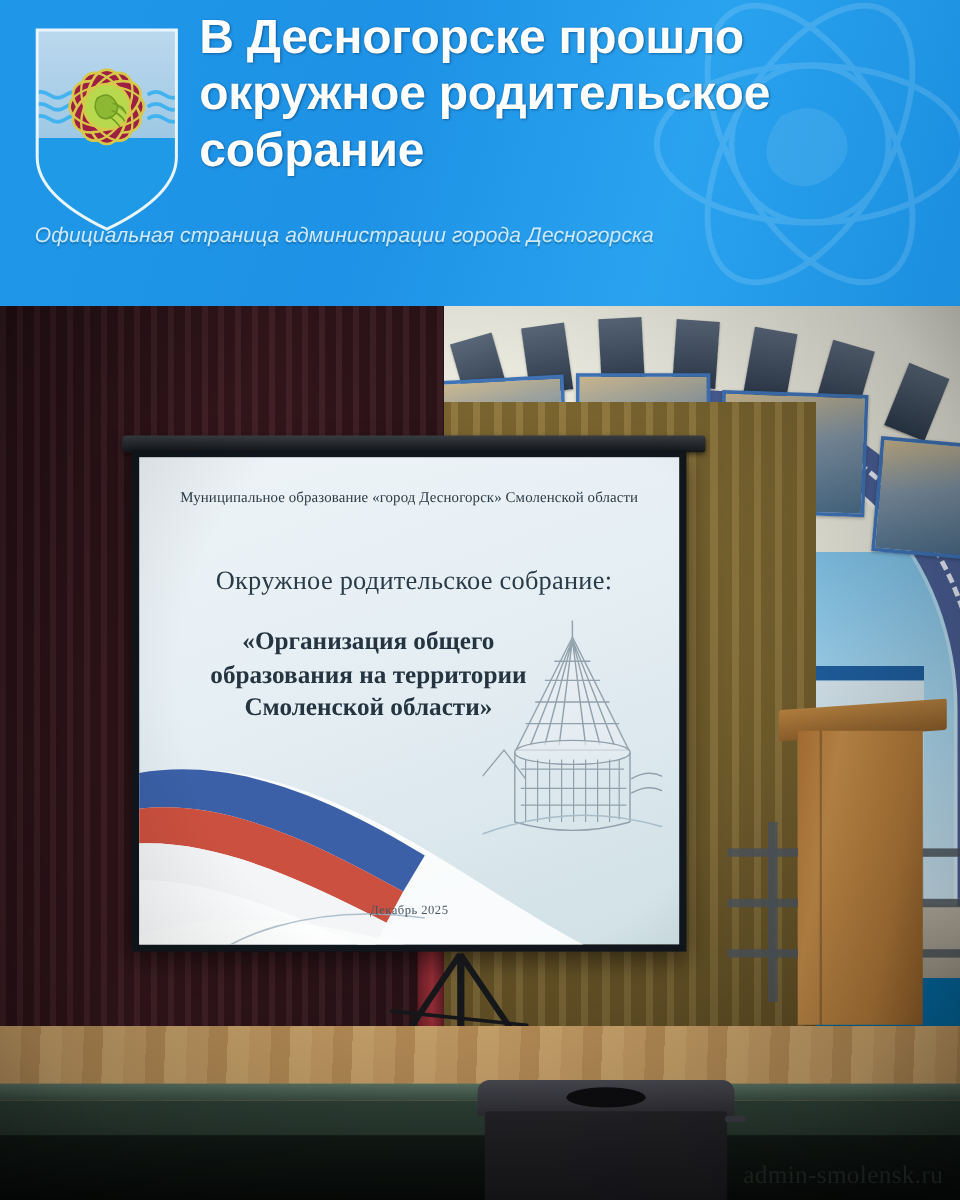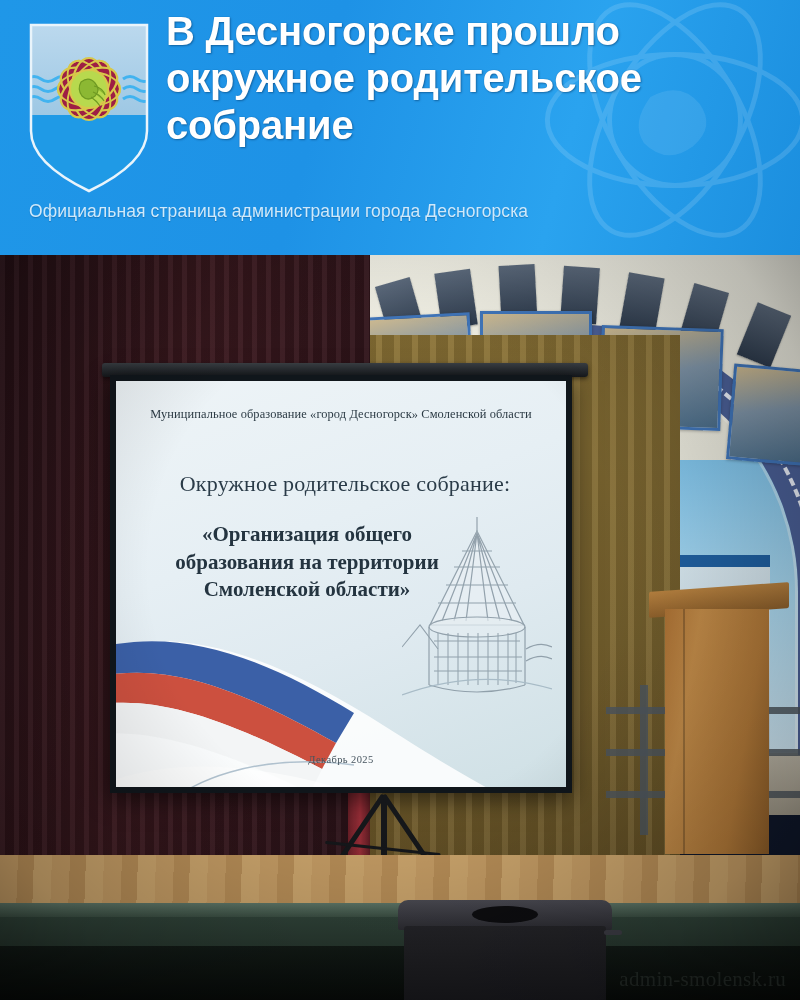--- a/index.html
+++ b/index.html
@@ -66,7 +66,7 @@
 
   .banner-subtitle {
     position: absolute;
-    left: 29px; top: 201px;
+    left: 29px; top: 186px;
     width: 740px;
     color: #cfe9fb;
     font-size: 17.5px;
@@ -74,6 +74,7 @@
     letter-spacing: .1px;
     text-shadow: 0 1px 1px rgba(0,45,85,.30);
     white-space: nowrap;
+    font-style: italic;
   }
 
   

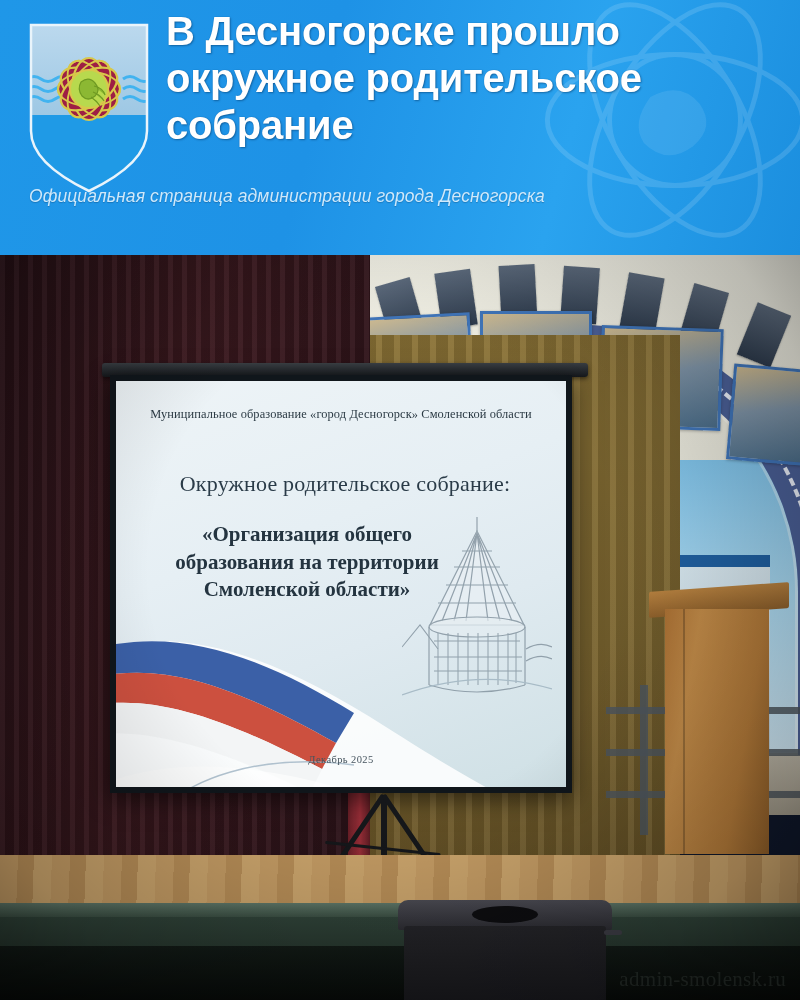--- a/index.html
+++ b/index.html
@@ -84,7 +84,7 @@
     width: 800px;
     height: 745px;
     overflow: hidden;
-    background: #0f172a;
+    background: #0369a1;
   }
 
   

